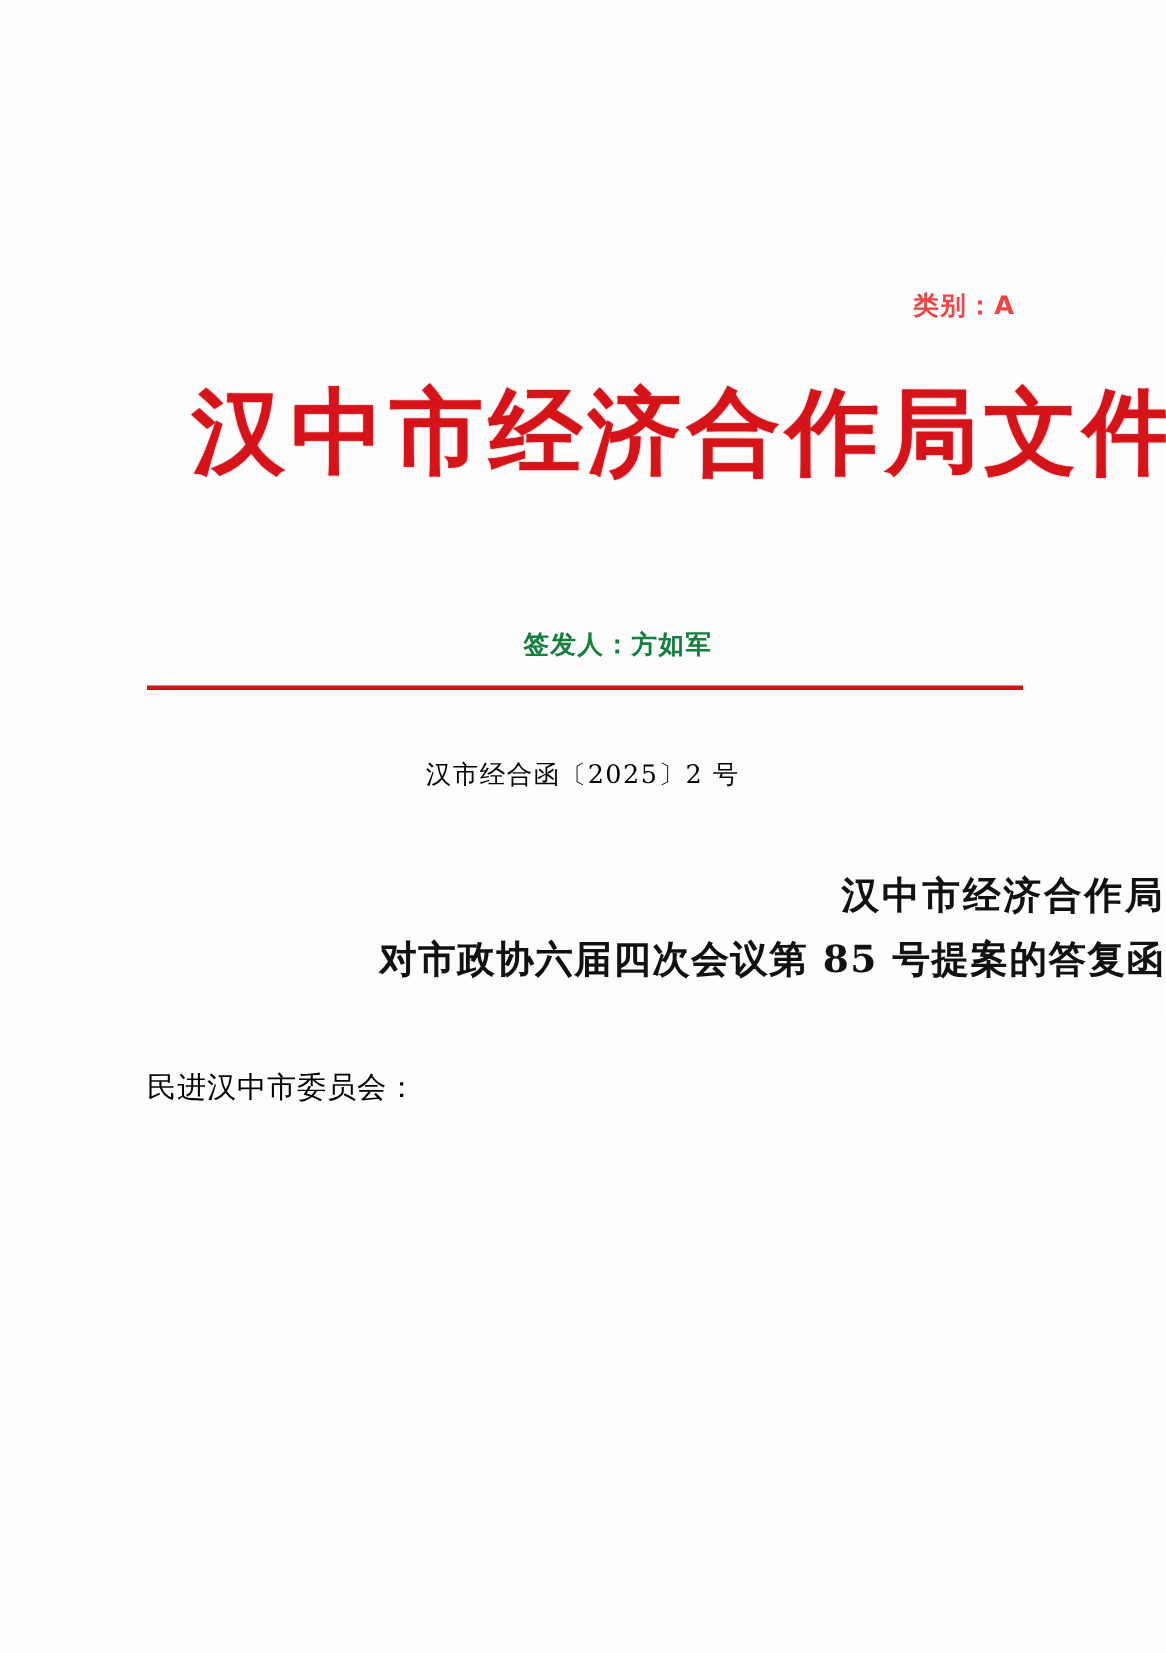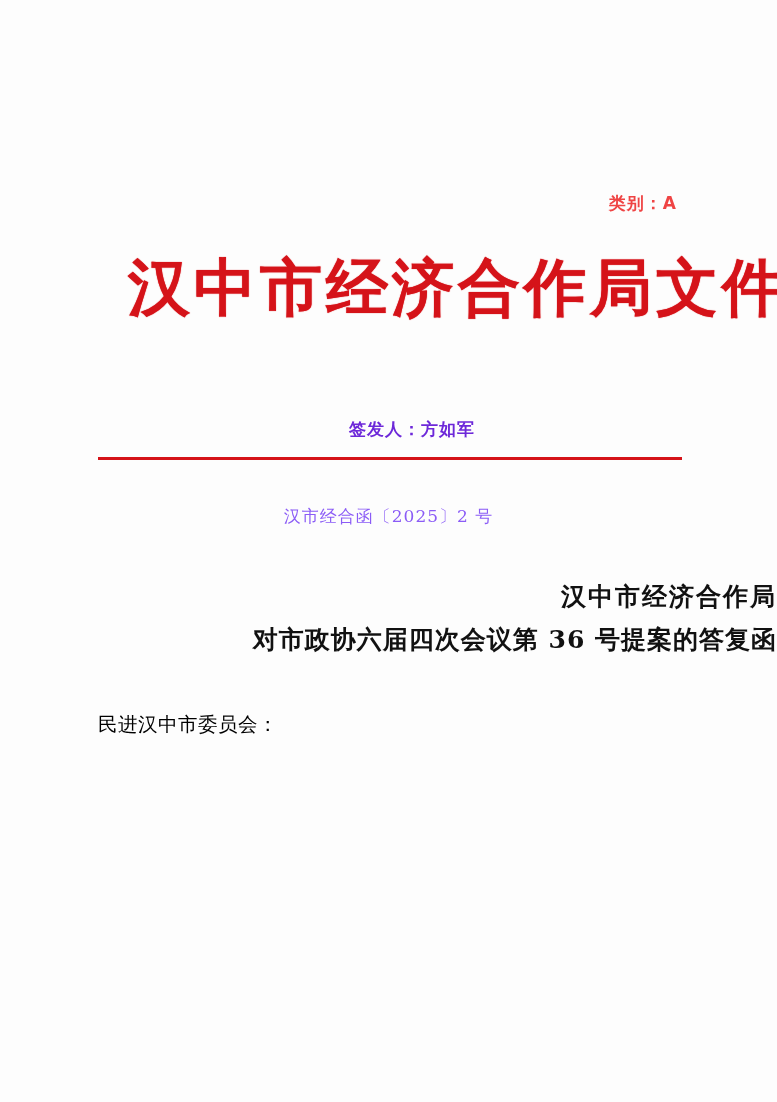--- a/index.html
+++ b/index.html
@@ -62,7 +62,7 @@
     font-size: 17px;
     font-weight: bold;
     letter-spacing: 1px;
-    color: #6d28d9;
+    color: #15803d;
   }
   .signer-line .inner {
     display: inline-block;

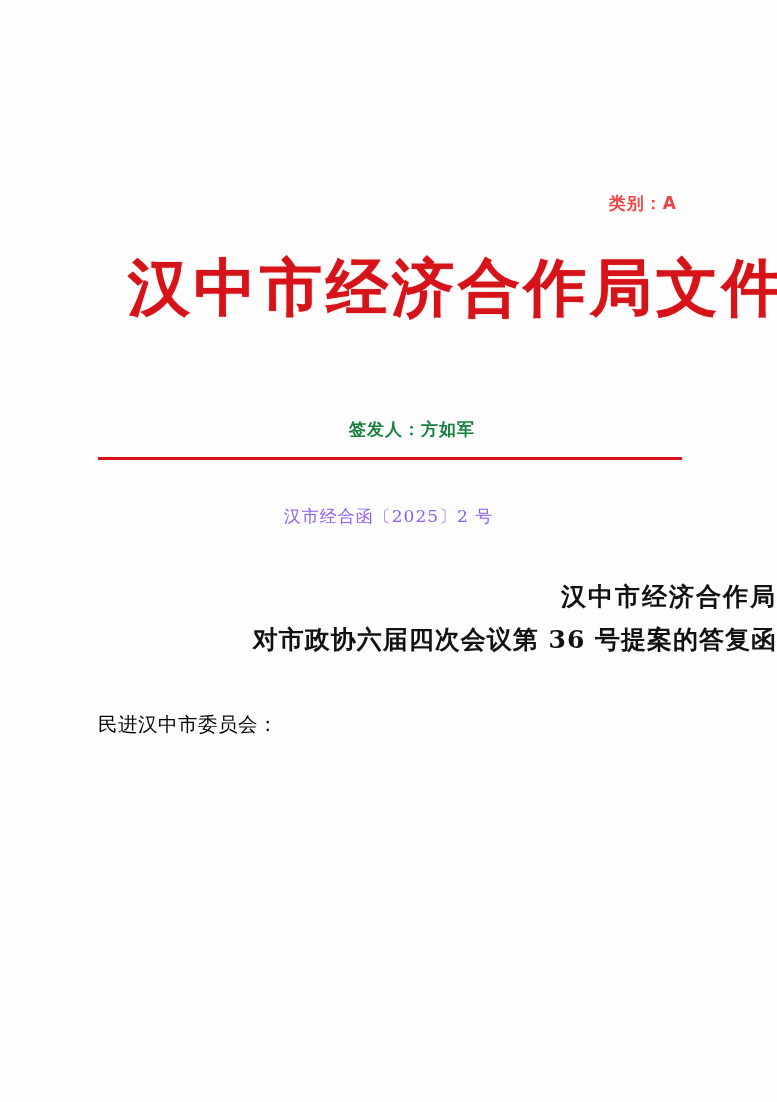--- a/index.html
+++ b/index.html
@@ -88,7 +88,7 @@
     text-align: center;
     font-size: 17px;
     letter-spacing: 1px;
-    color: #8b5cf6;
+    color: #000000;
   }
 
   

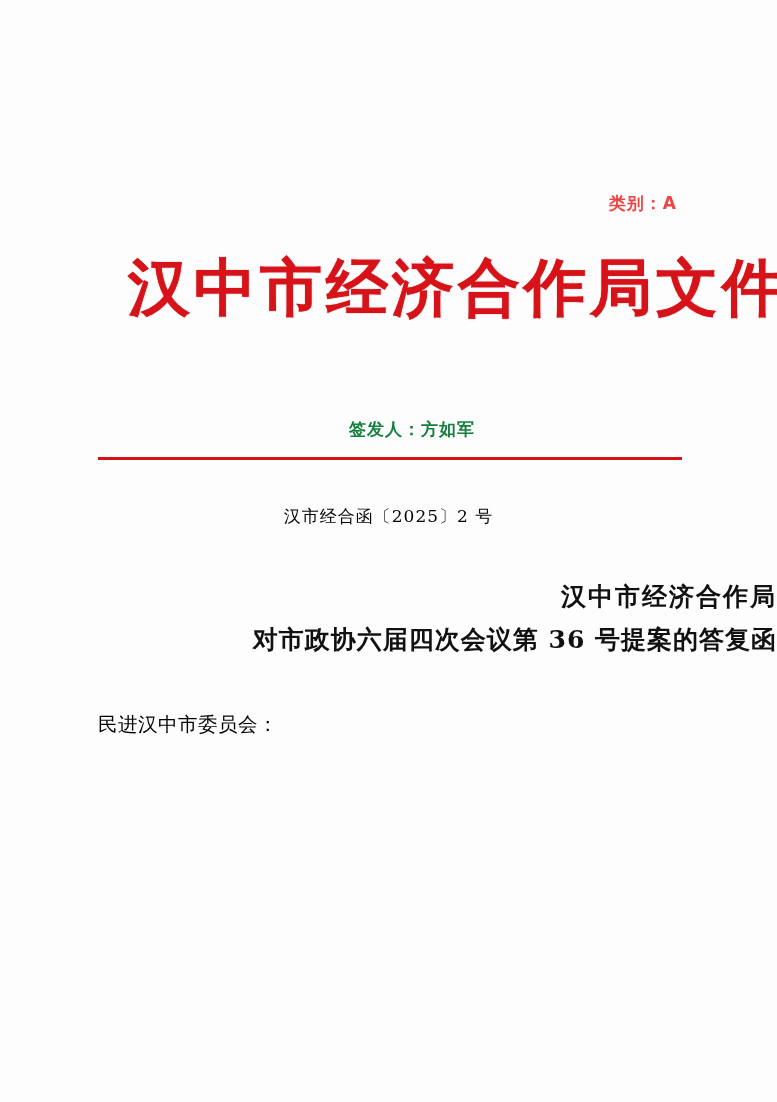--- a/index.html
+++ b/index.html
@@ -151,7 +151,7 @@
 
   <div class="title-block">
     <div class="title-line-1">汉中市经济合作局</div>
-    <div class="title-line-2">对市政协六届四次会议第 36 号提案的答复函</div>
+    <div class="title-line-2">对市政协六届四次会议第 85 号提案的答复函</div>
   </div>
 
   <div class="body-block">

